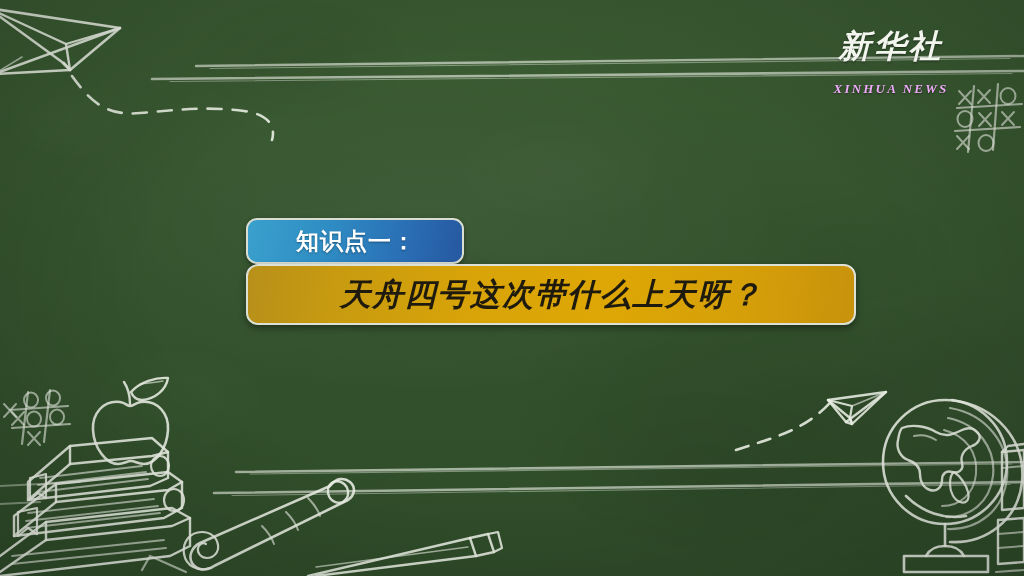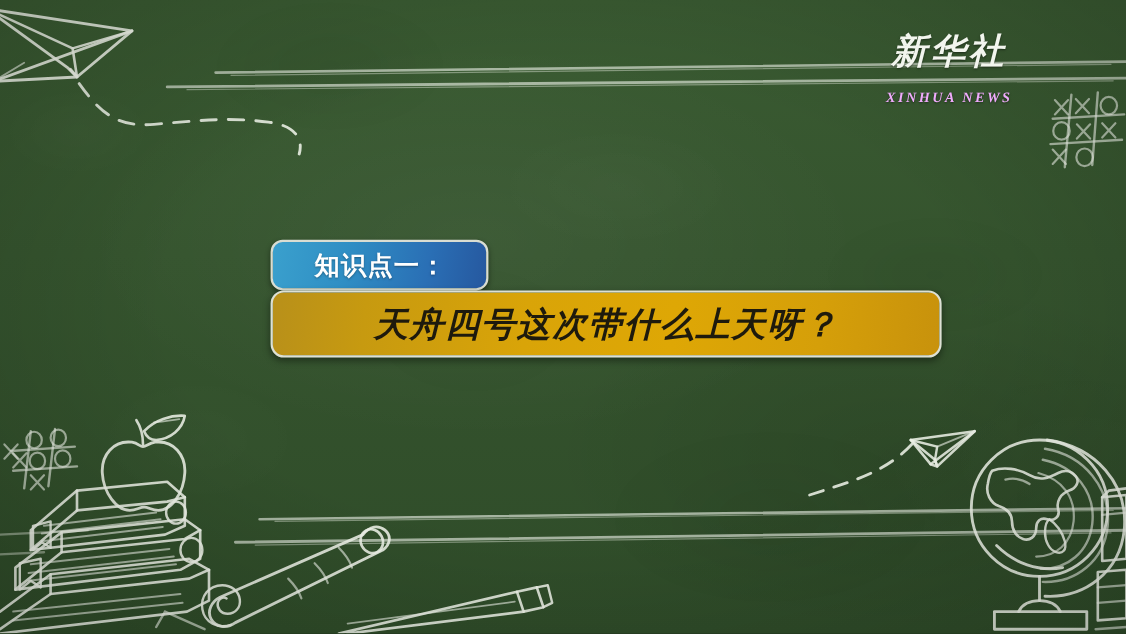--- a/index.html
+++ b/index.html
@@ -70,7 +70,7 @@
   
   #logo {
     position: absolute;
-    left: 796px;
+    left: 824px;
     top: 30px;
     width: 134px;
     text-align: center;

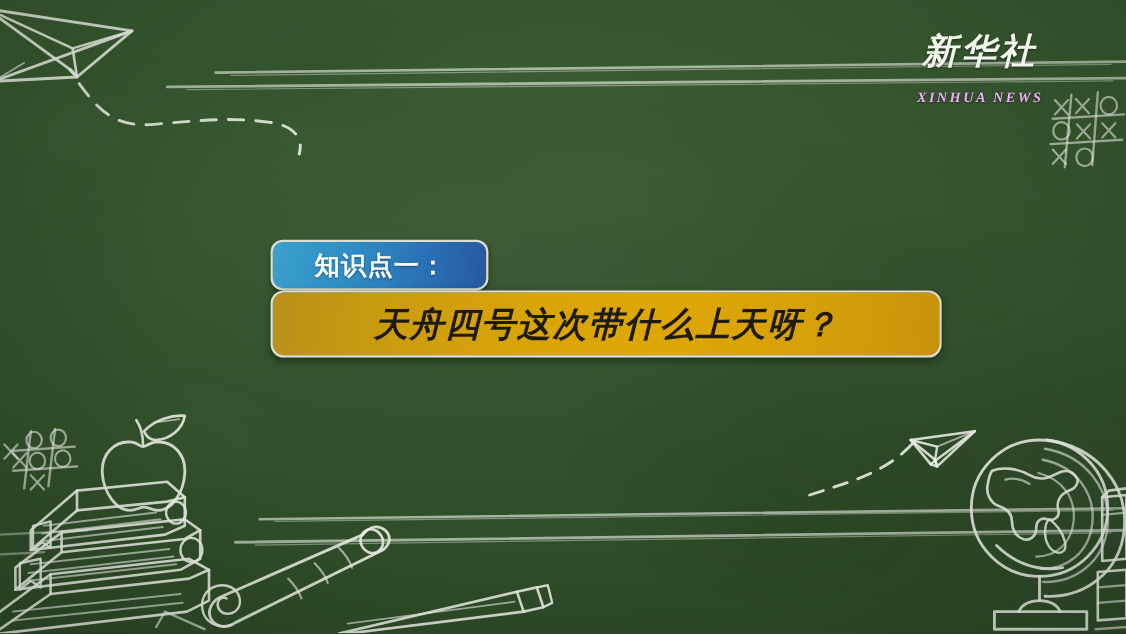--- a/index.html
+++ b/index.html
@@ -107,7 +107,7 @@
   #kp-badge {
     position: relative;
     display: inline-block;
-    width: 198px;
+    width: 218px;
     height: 46px;
     border-radius: 11px;
     border: 2px solid #d9ddd2;

